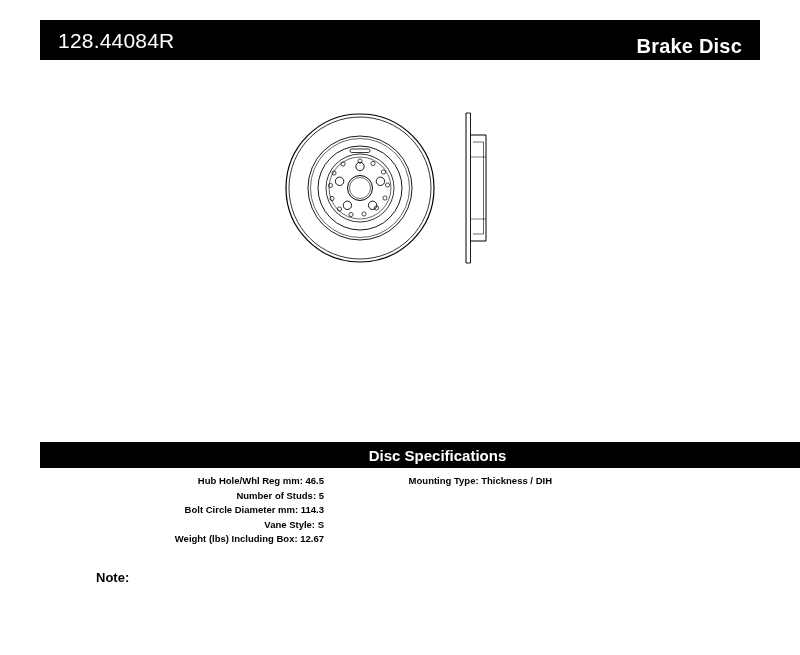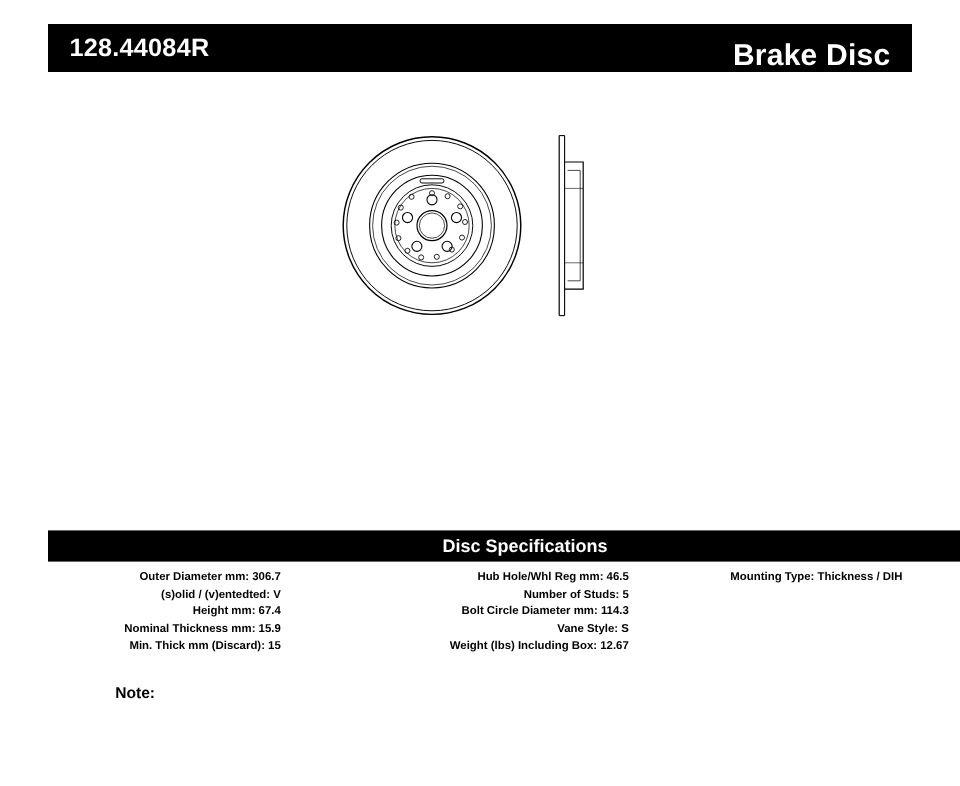--- a/index.html
+++ b/index.html
@@ -37,7 +37,7 @@
   .part-number {
     color: #ffffff;
     font-size: 21px;
-    font-weight: bold;
+    font-weight: normal;
     letter-spacing: 0.2px;
     line-height: 1;
   }

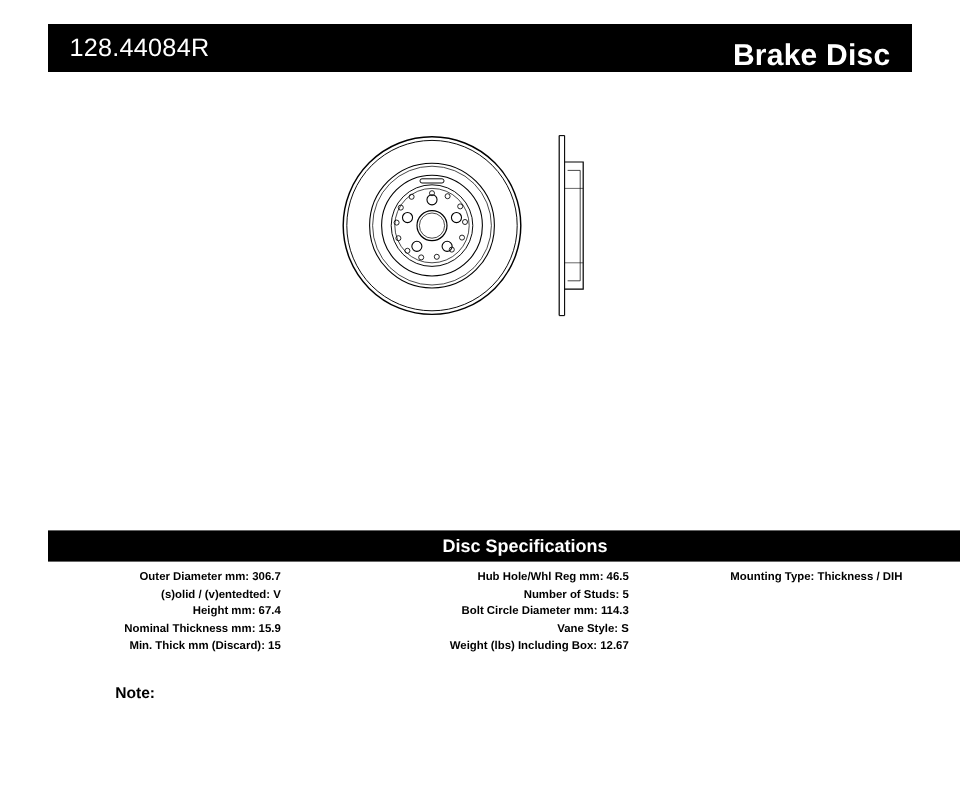--- a/index.html
+++ b/index.html
@@ -43,7 +43,7 @@
   }
   .product-type {
     color: #ffffff;
-    font-size: 25px;
+    font-size: 20px;
     font-weight: bold;
     letter-spacing: 0.2px;
     line-height: 1;

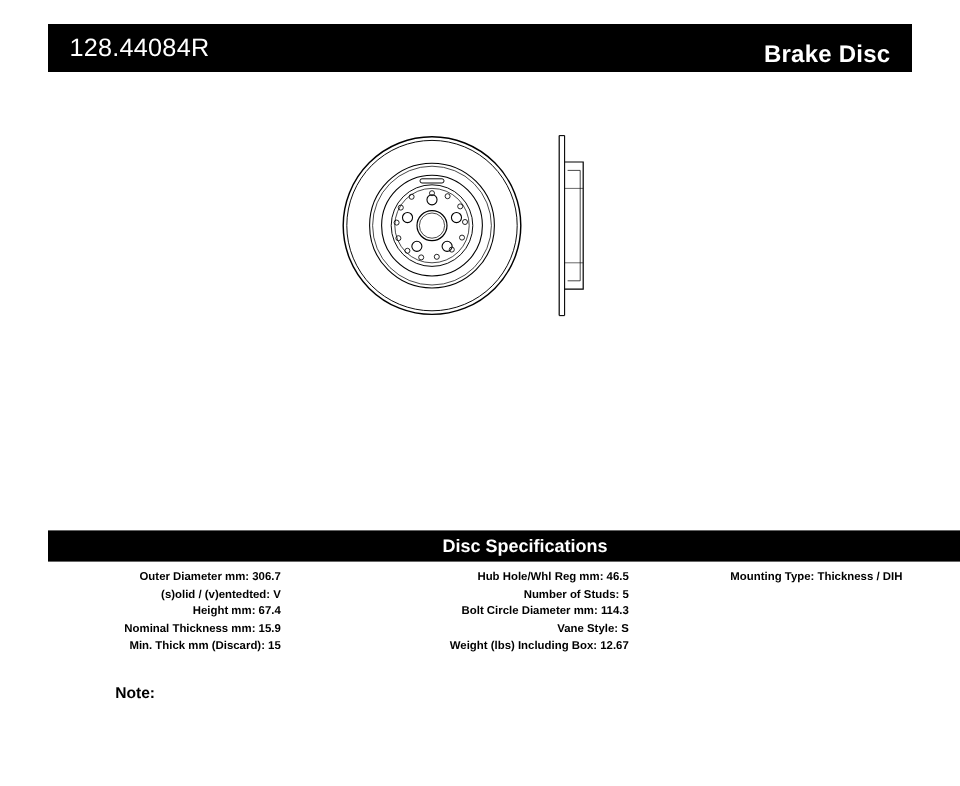--- a/index.html
+++ b/index.html
@@ -193,13 +193,6 @@
   </div>
 
   <div class="spec-columns">
-    <div class="spec-col spec-col-left">
-      <div class="spec-line">Outer Diameter mm: 306.7</div>
-      <div class="spec-line">(s)olid / (v)entedted: V</div>
-      <div class="spec-line">Height mm: 67.4</div>
-      <div class="spec-line">Nominal Thickness mm: 15.9</div>
-      <div class="spec-line">Min. Thick mm (Discard): 15</div>
-    </div>
     <div class="spec-col spec-col-mid">
       <div class="spec-line">Hub Hole/Whl Reg mm: 46.5</div>
       <div class="spec-line">Number of Studs: 5</div>

